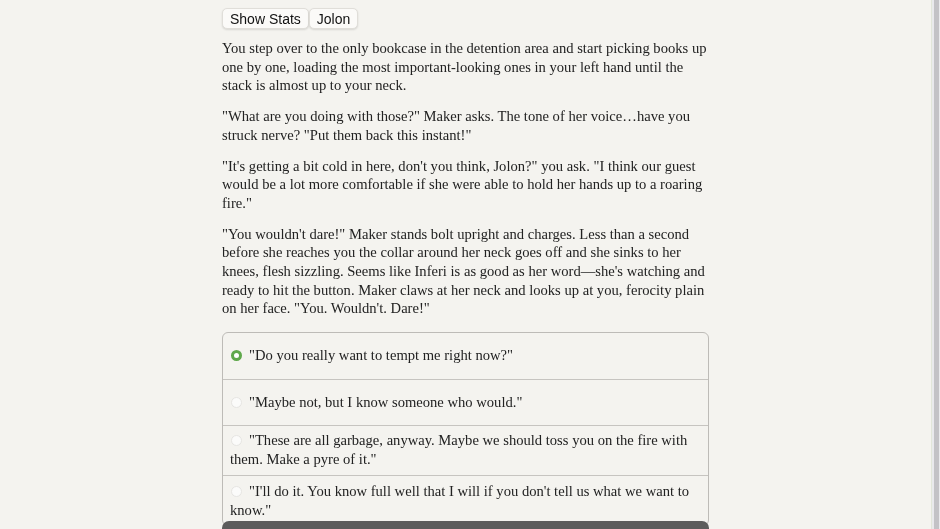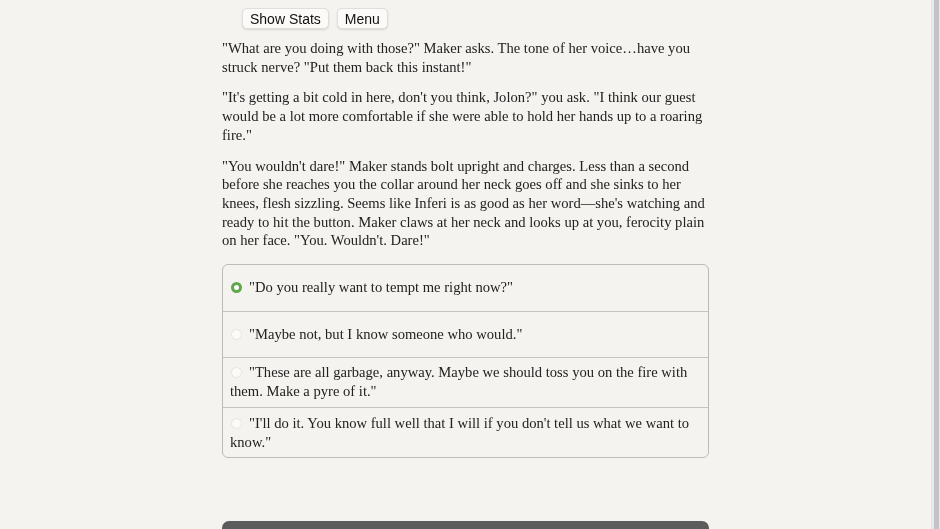--- a/index.html
+++ b/index.html
@@ -23,9 +23,7 @@
     }
     .toolbar {
       display: flex;
-      gap: 8px;
       margin-top: 8px;
-      margin-left: 20px;
     }
     .tb-btn {
       font-family: "Liberation Sans", "DejaVu Sans", sans-serif;

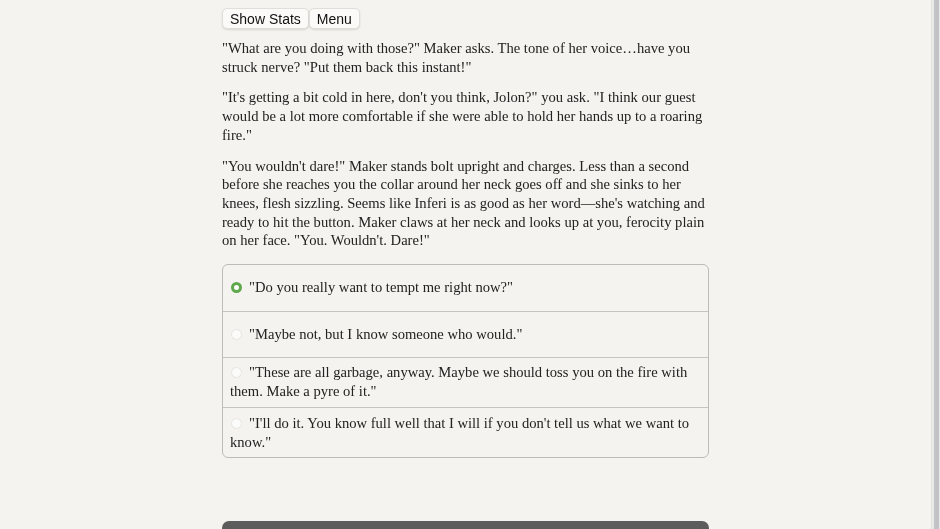--- a/index.html
+++ b/index.html
@@ -114,7 +114,7 @@
 <div class="page">
   <div class="toolbar">
     <button class="tb-btn">Show Stats</button>
-    <button class="tb-btn">Menu</button>
+    <button class="tb-btn">Jolon</button>
   </div>
 
   <div class="story">

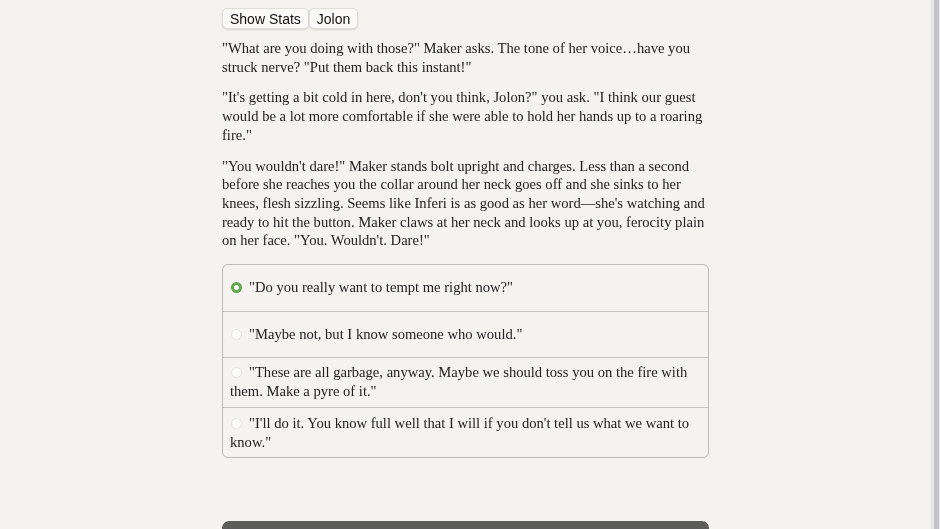--- a/index.html
+++ b/index.html
@@ -118,6 +118,7 @@
   </div>
 
   <div class="story">
+    <p>You step over to the only bookcase in the detention area and start picking books up one by one, loading the most important-looking ones in your left hand until the stack is almost up to your neck.</p>
     <p>"What are you doing with those?" Maker asks. The tone of her voice…have you struck nerve? "Put them back this instant!"</p>
     <p>"It's getting a bit cold in here, don't you think, Jolon?" you ask. "I think our guest would be a lot more comfortable if she were able to hold her hands up to a roaring fire."</p>
     <p>"You wouldn't dare!" Maker stands bolt upright and charges. Less than a second before she reaches you the collar around her neck goes off and she sinks to her knees, flesh sizzling. Seems like Inferi is as good as her word—she's watching and ready to hit the button. Maker claws at her neck and looks up at you, ferocity plain on her face. "You. Wouldn't. Dare!"</p>

